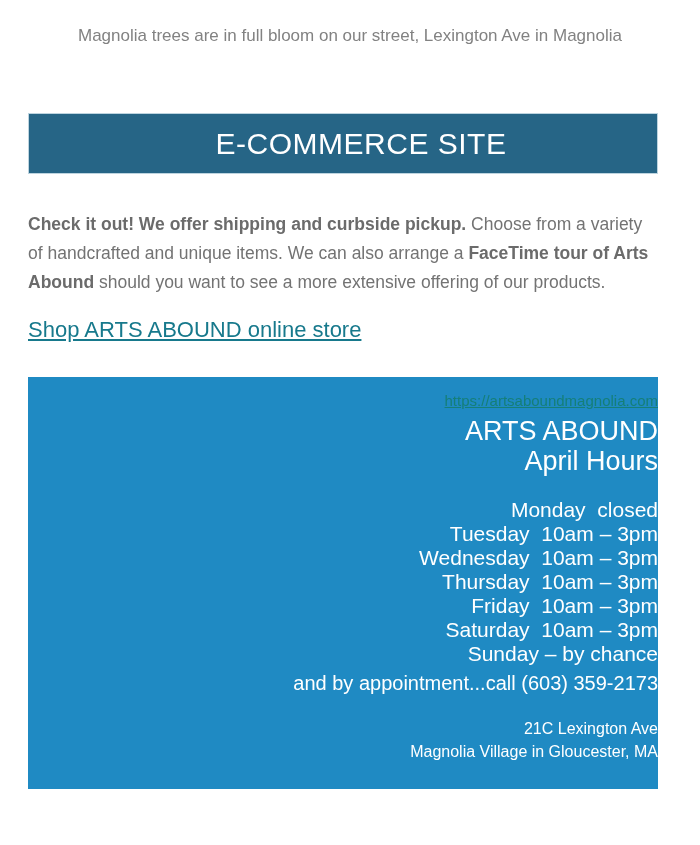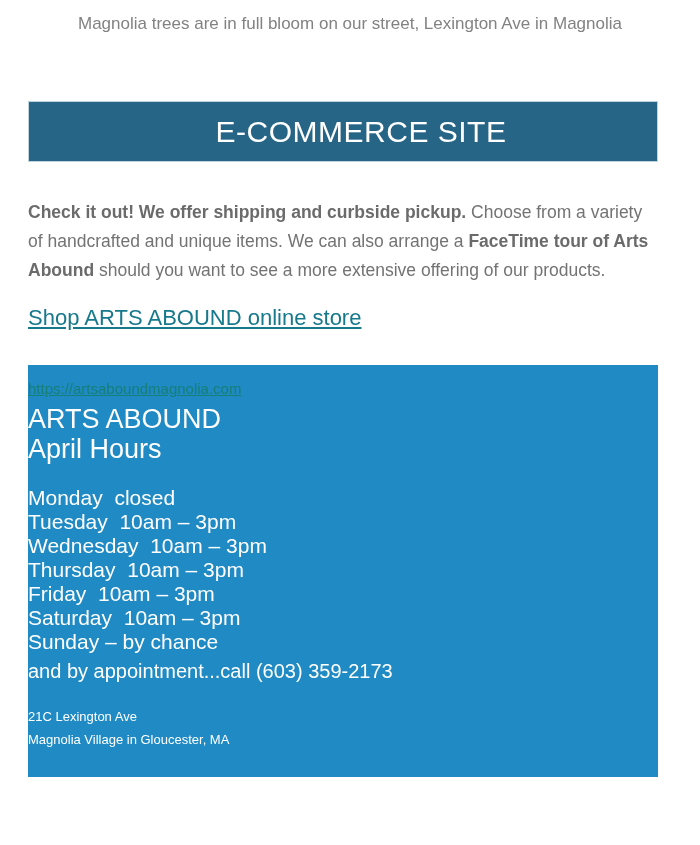--- a/index.html
+++ b/index.html
@@ -17,7 +17,7 @@
   }
   .caption {
     margin: 0;
-    padding-top: 12px;
+    padding-top: 24px;
     text-align: center;
     font-size: 17px;
     line-height: 24px;

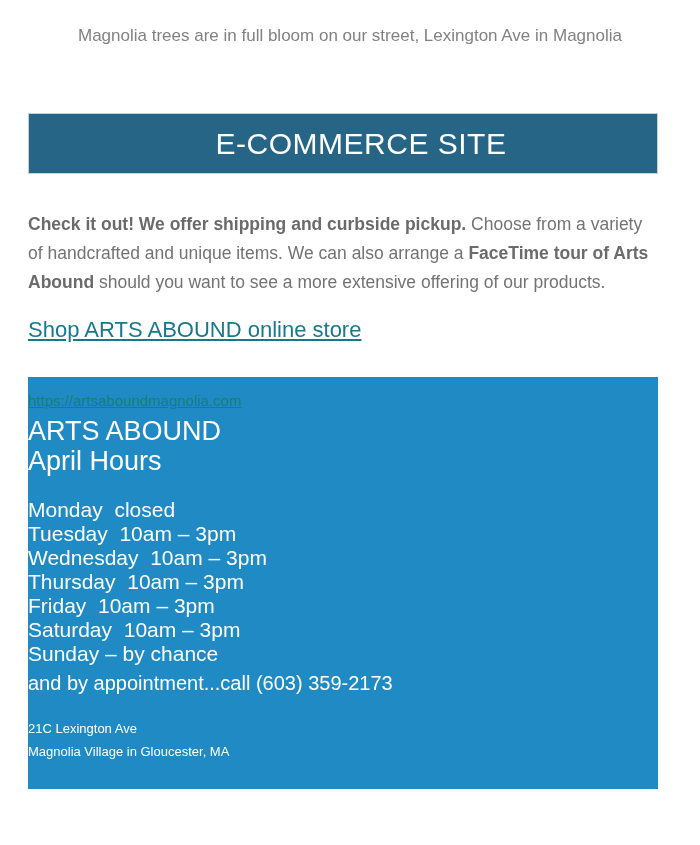--- a/index.html
+++ b/index.html
@@ -64,7 +64,7 @@
     margin-top: 34px;
     width: 630px;
     background: #1f8ac3;
-    text-align: left;
+    text-align: right;
     padding: 14px 0 26px 0;
   }
   .store-url {

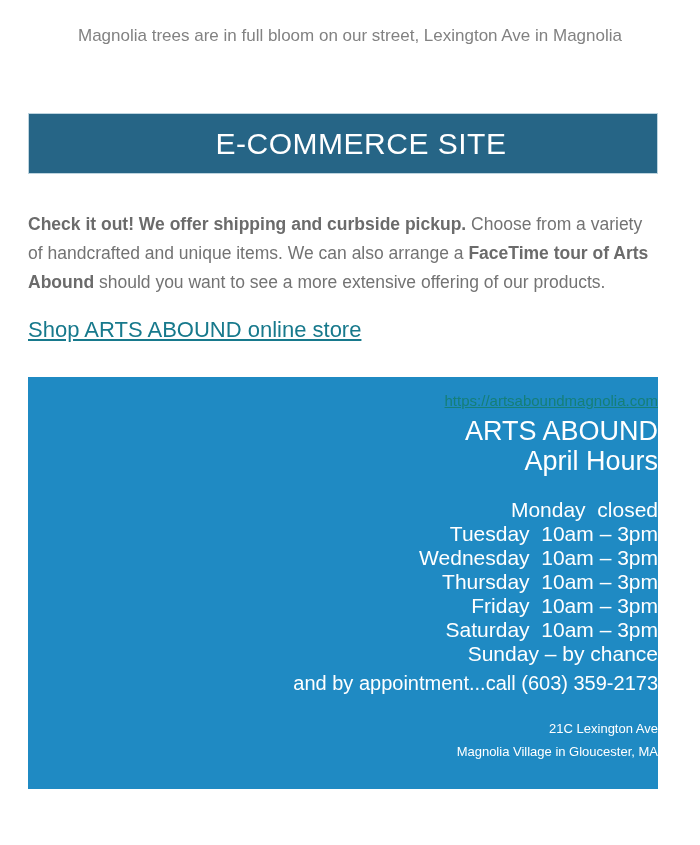--- a/index.html
+++ b/index.html
@@ -101,7 +101,7 @@
   }
   .address { margin-top: 22px; }
   .address-line {
-    font-size: 13px;
+    font-size: 16px;
     line-height: 23px;
     color: #ffffff;
   }

